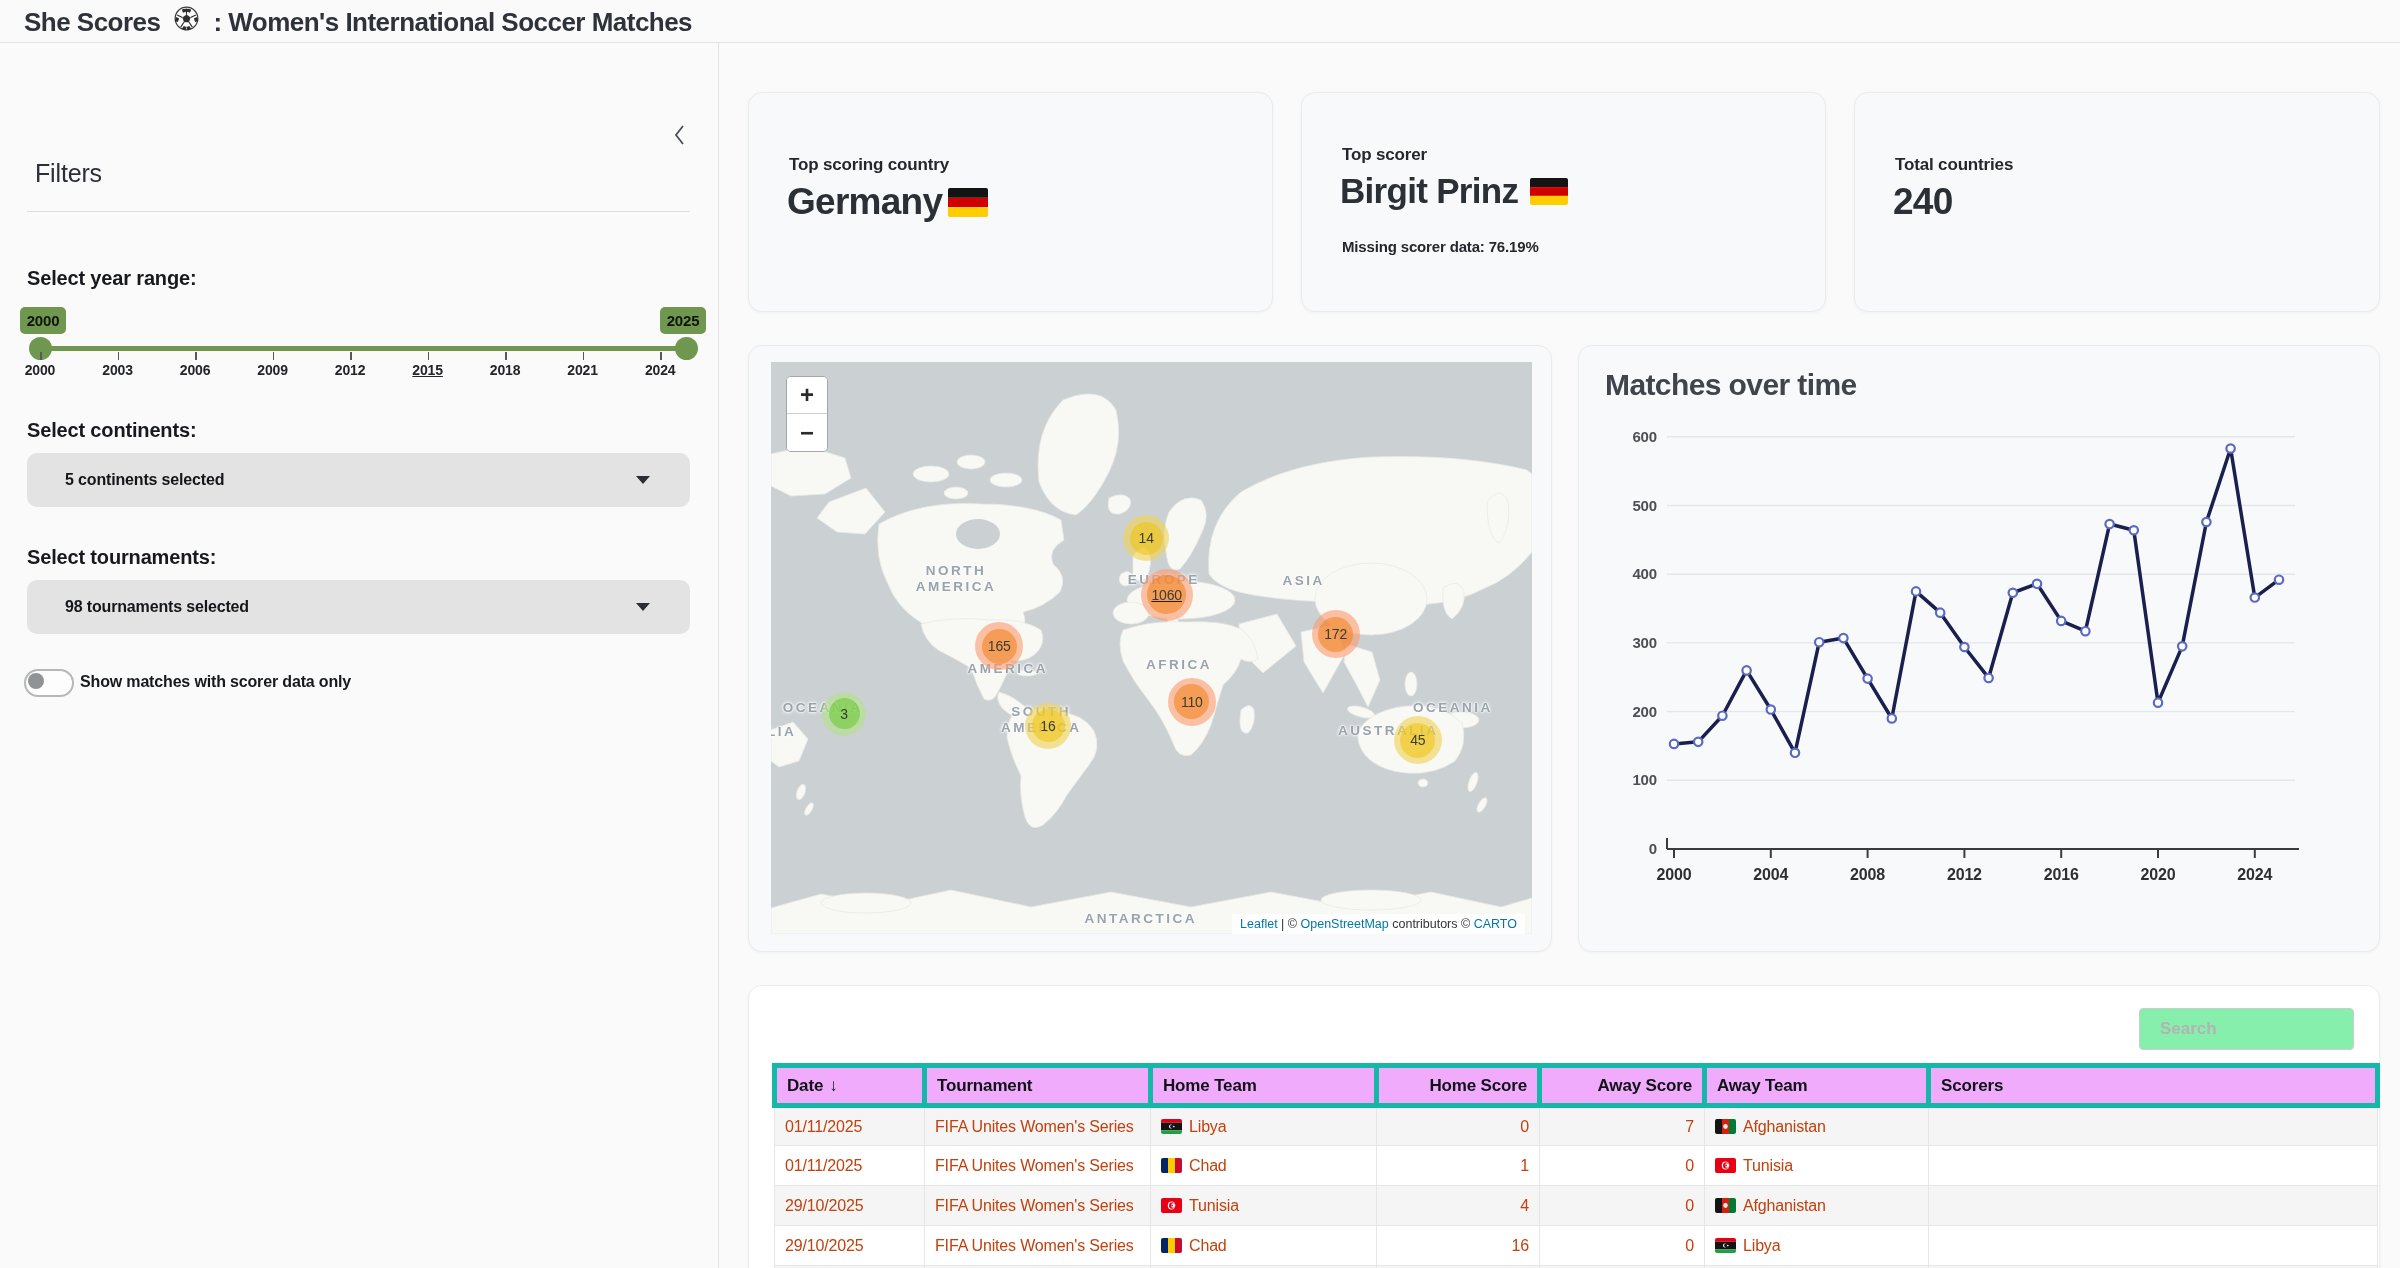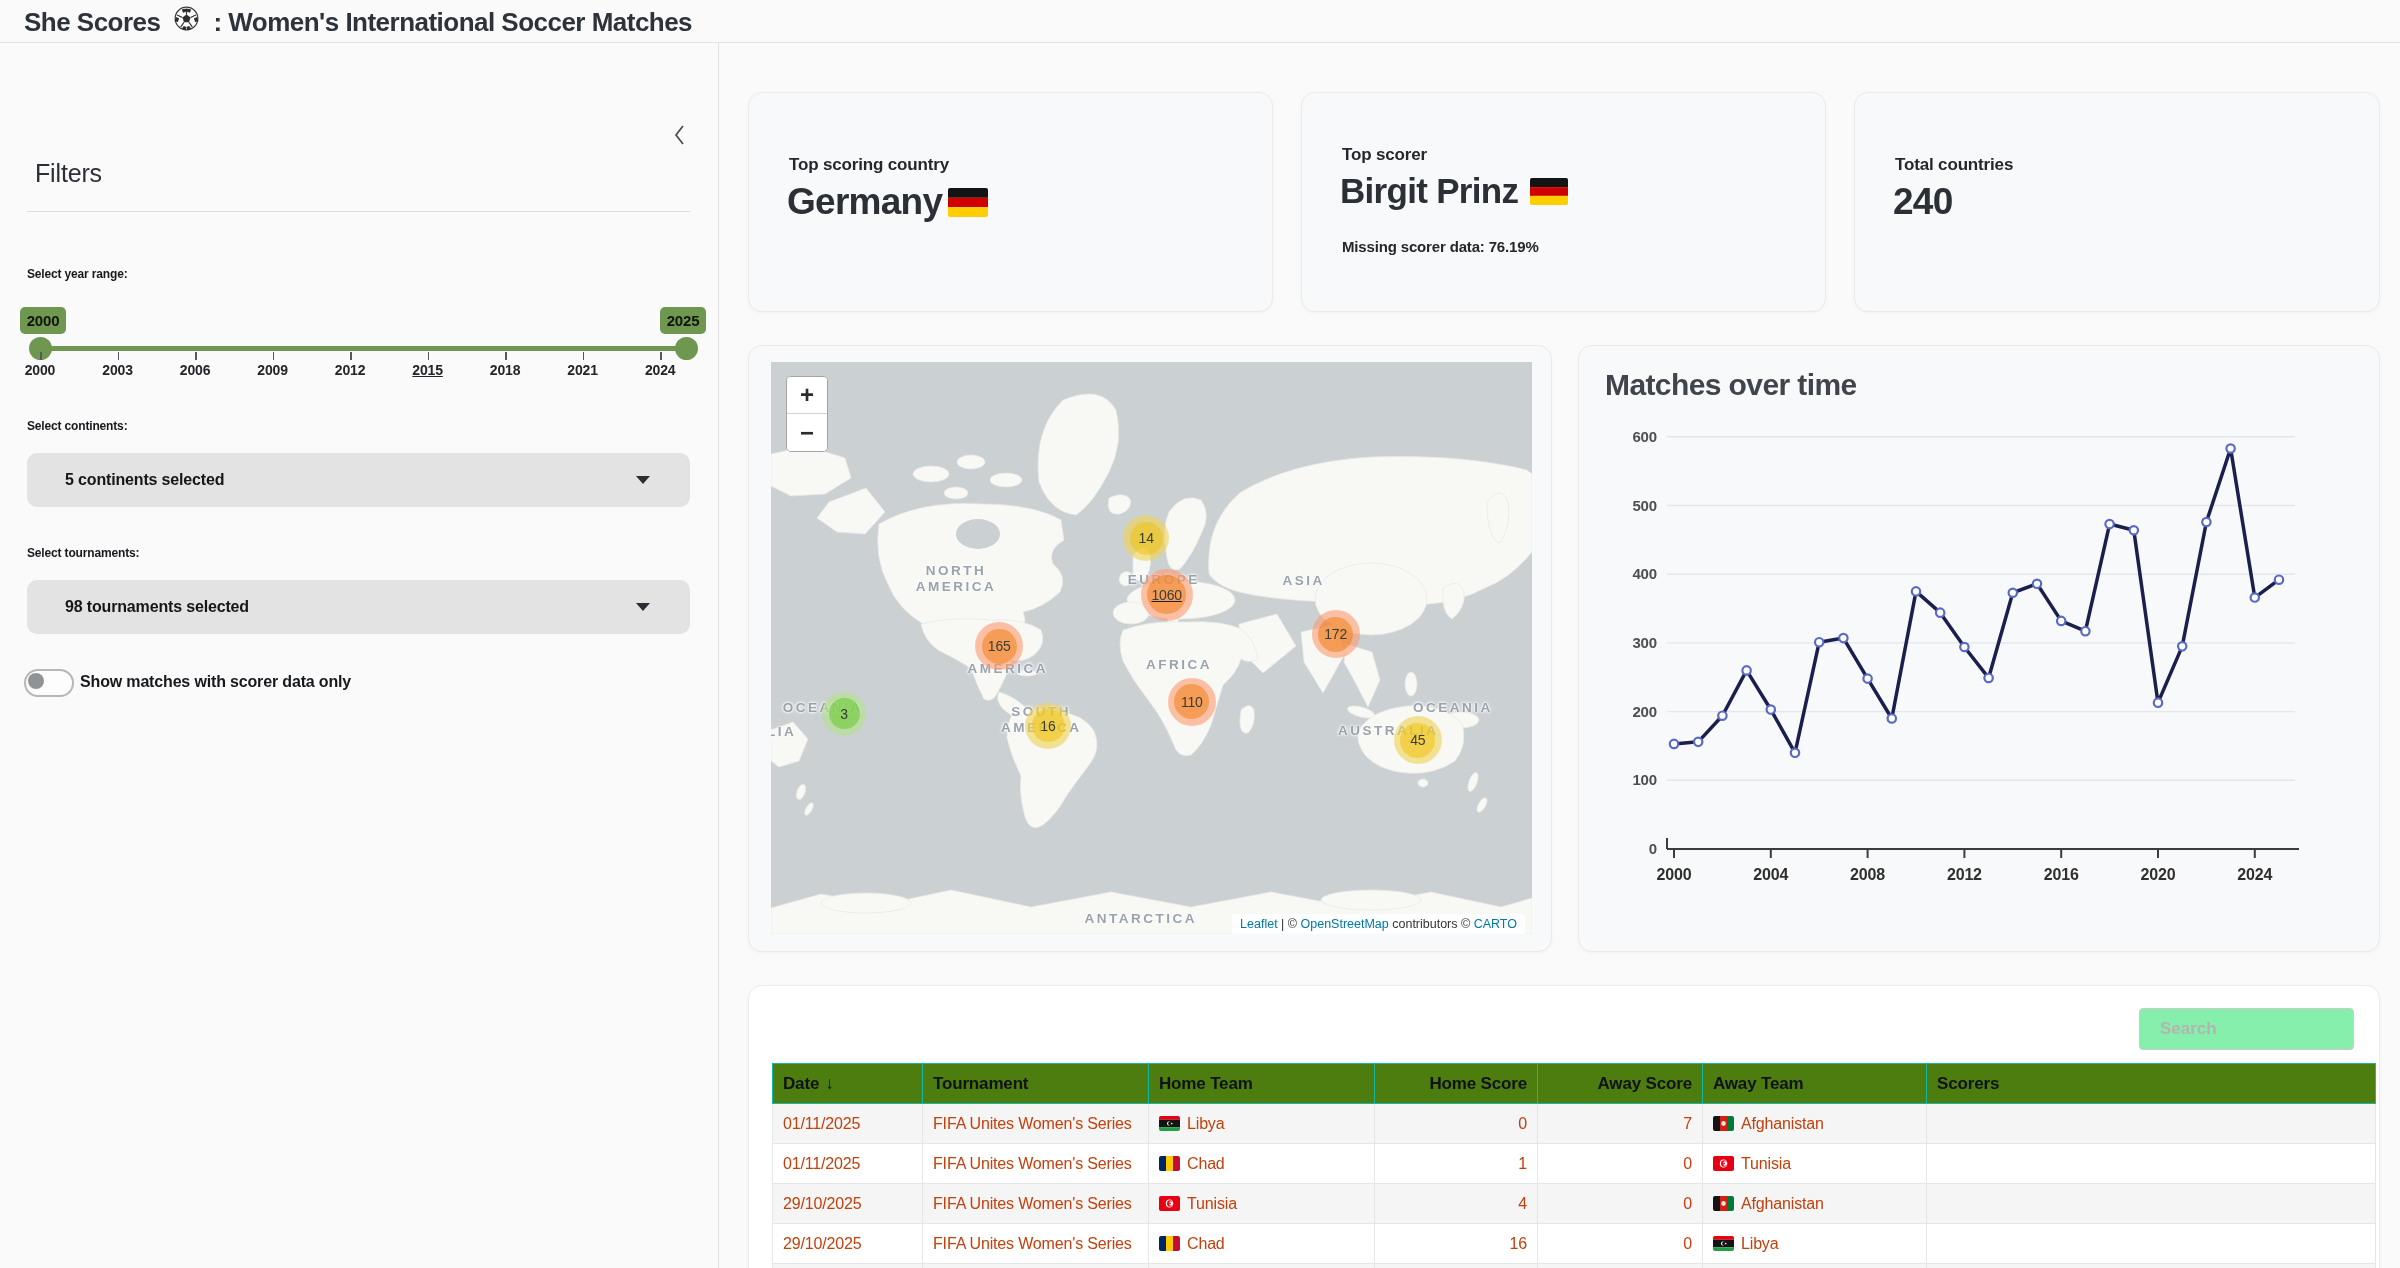--- a/index.html
+++ b/index.html
@@ -19,7 +19,7 @@
   .collapse-btn{position:absolute;left:666px;top:78px;width:26px;height:30px;display:flex;align-items:center;justify-content:center;cursor:pointer;background:none;border:none;}
   .filters-heading{position:absolute;left:27px;top:108px;margin:8px;font-size:25px;font-weight:400;color:#2b2f36;}
   .side-divider{position:absolute;left:27px;top:168px;width:663px;height:1px;background:#dedede;}
-  .side-label{position:absolute;left:27px;font-size:12px;font-weight:700;color:#17191d;}
+  .side-label{position:absolute;left:27px;font-size:20px;font-weight:700;color:#17191d;}
   .lbl-year{top:224px;} .lbl-continents{top:376px;} .lbl-tournaments{top:503px;}
   .year-badge{position:absolute;top:264px;width:46px;height:27px;border-radius:5px;background:var(--green);
     display:flex;align-items:center;justify-content:center;font-size:15px;font-weight:700;color:#101408;}

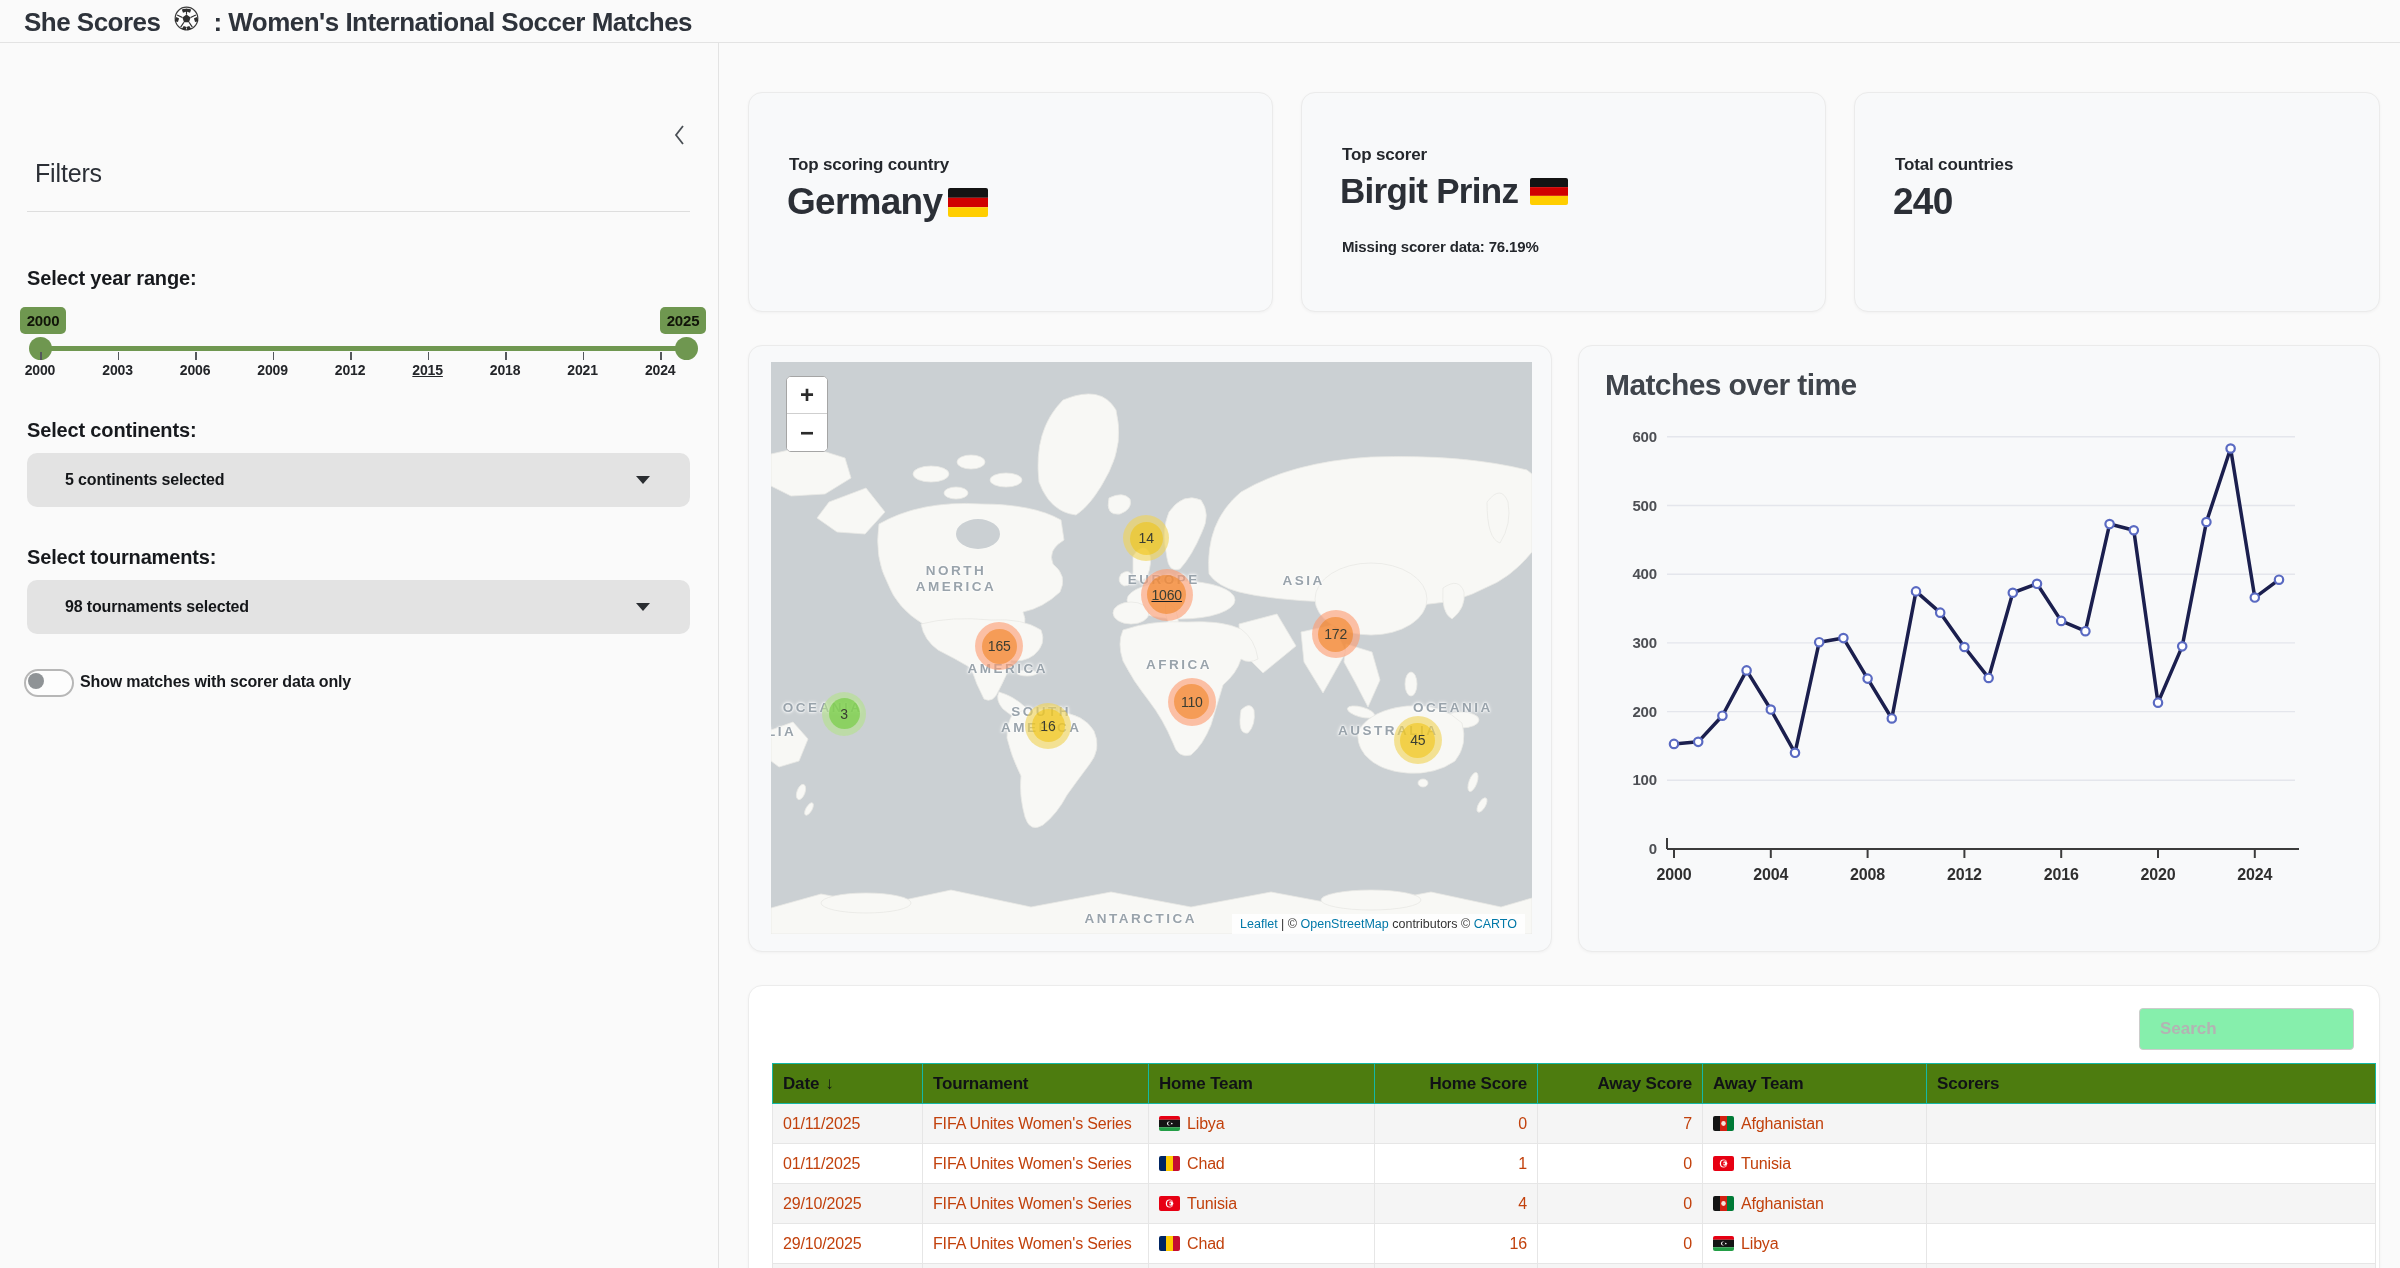--- a/index.html
+++ b/index.html
@@ -70,7 +70,7 @@
     font-family:"Liberation Sans",sans-serif;font-size:17px;font-weight:700;color:#333;padding:0 20px;box-sizing:border-box;background:#86efac;}
   .search-input::placeholder{color:#b3b3b3;font-weight:700;}
   .matches-table{position:absolute;left:23px;top:77px;border-collapse:collapse;table-layout:fixed;width:1603px;font-size:16px;}
-  .matches-table th{height:40px;text-align:left;font-size:17px;font-weight:700;color:#101216;padding:0 10px;border:1px solid #14b8a6;background:#4d7c0f;cursor:pointer;box-sizing:border-box;}
+  .matches-table th{height:40px;text-align:left;font-size:17px;font-weight:700;color:#101216;padding:0 10px;border:5px solid #14b8a6;background:#f0abfc;cursor:pointer;box-sizing:border-box;}
   .matches-table td{height:40px;padding:0 10px;border:1px solid #e6e6e6;color:#c2410c;font-weight:400;box-sizing:border-box;white-space:nowrap;overflow:hidden;}
   .matches-table th.num,.matches-table td.num{text-align:right;}
   .matches-table tr.stripe td{background:#f5f5f5;}

